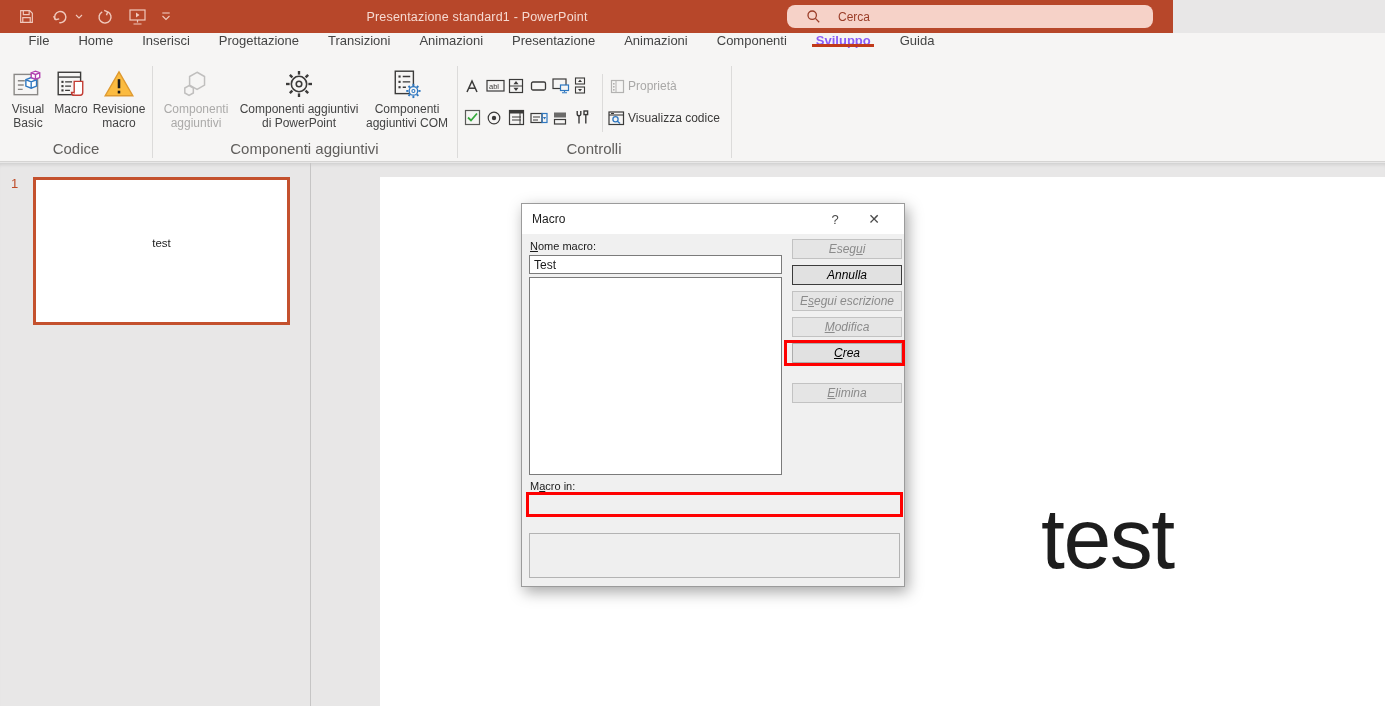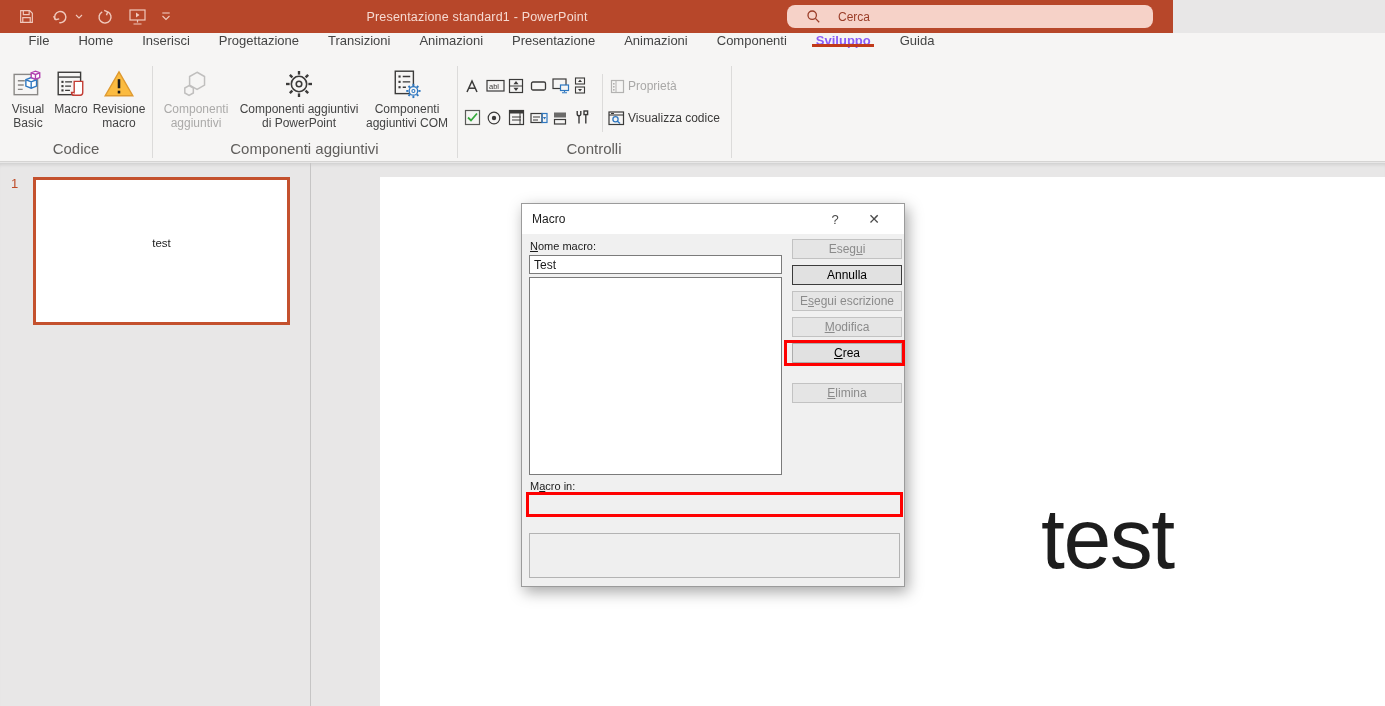--- a/index.html
+++ b/index.html
@@ -54,7 +54,7 @@
   .mn { text-decoration:underline; }
   .dlg-input { position:absolute; left:7px; top:51px; width:253px; height:19px; background:#fff; border:1px solid #7B7B7B; display:flex; align-items:center; padding-left:4px; }
   .dlg-list { position:absolute; left:7px; top:73px; width:253px; height:198px; background:#fff; border:1px solid #7B7B7B; }
-  .dbtn { position:absolute; left:270px; width:110px; height:20px; background:#E1E1E1; border:1px solid #ADADAD; display:flex; align-items:center; justify-content:center; font-size:12px; color:#000; }
+  .dbtn { position:absolute; left:270px; width:110px; height:20px; background:#E1E1E1; border:1px solid #ADADAD; display:flex; align-items:center; justify-content:center; font-size:12px; color:#000;font-style:italic; }
   .dbtn.disabled { background:#E5E5E5; border-color:#C2C2C2; color:#8B8B8B; }
   .dbtn.default { border-color:#3C3C3C; }
   .annot { position:absolute; border:3px solid #FE0000; }

